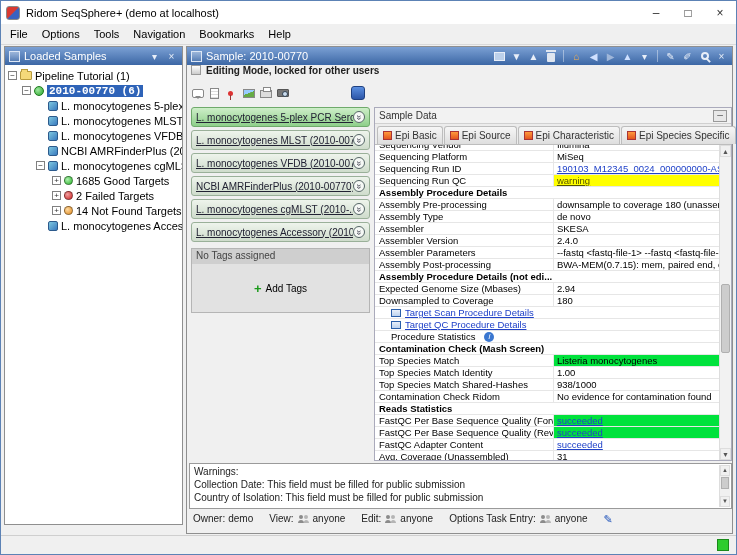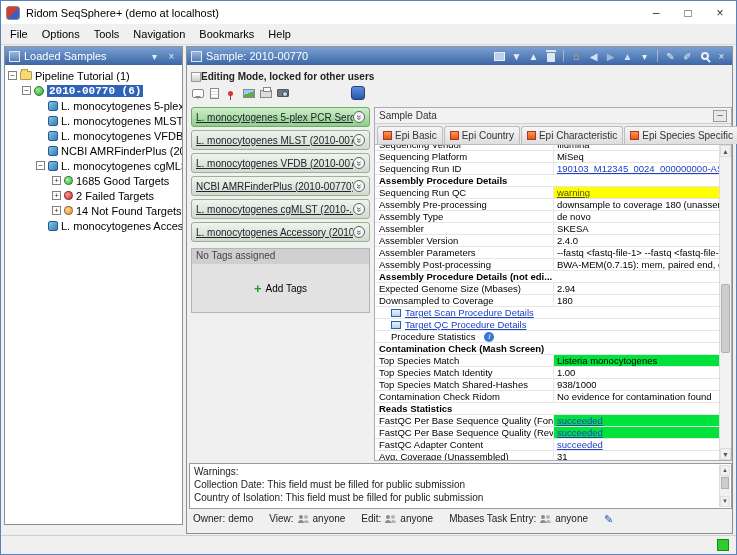--- a/index.html
+++ b/index.html
@@ -64,7 +64,7 @@
   
   .right-panel { position:absolute; top:1px; left:185px; right:3px; bottom:1px; border:1px solid #8f8f8f;
                  background:#f0f0f0; display:flex; flex-direction:column; }
-  .editrow { height:17px; display:flex; align-items:flex-end; padding-left:4px; font-size:10px;
+  .editrow { height:17px; display:flex; align-items:flex-start; gap:5px; padding-left:4px; font-size:10px;
              font-weight:bold; color:#222; flex:none; }
   .em-ico { width:10px; height:10px; background:linear-gradient(#fff,#ccc); border:1px solid #999; flex:none; }
   .iconsrow { height:22px; display:flex; align-items:center; gap:4px; padding-left:4px; flex:none; }

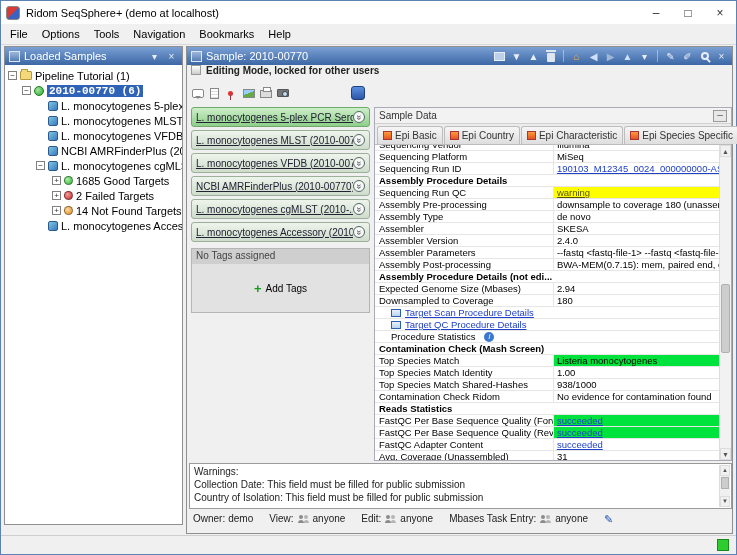--- a/index.html
+++ b/index.html
@@ -364,7 +364,7 @@
             </div>
             <div class="tab">
               <span class="tabico epi"></span>
-              <span>Epi Country</span>
+              <span>Epi Source</span>
             </div>
             <div class="tab">
               <span class="tabico epi"></span>

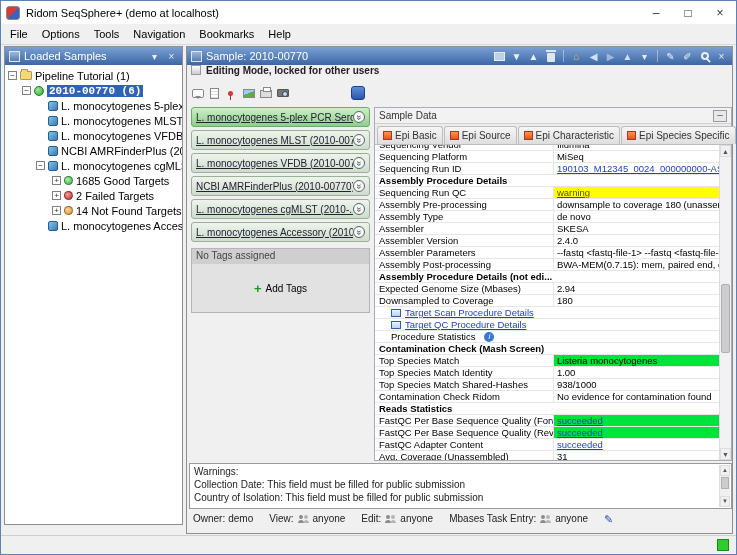--- a/index.html
+++ b/index.html
@@ -397,14 +397,14 @@
                     <span class="lk">190103_M12345_0024_000000000-ASY71</span>
                   </div>
               </div>
-              <div class="trw sec">
-                <span>Assembly Procedure Details</span>
-              </div>
               <div class="trw">
                 <div class="tl">Sequencing Run QC</div>
                 <div class="tv hl-y">
                     <span class="lk dark">warning</span>
                   </div>
+              </div>
+              <div class="trw sec">
+                <span>Assembly Procedure Details</span>
               </div>
               <div class="trw">
                 <div class="tl">Assembly Pre-processing</div>

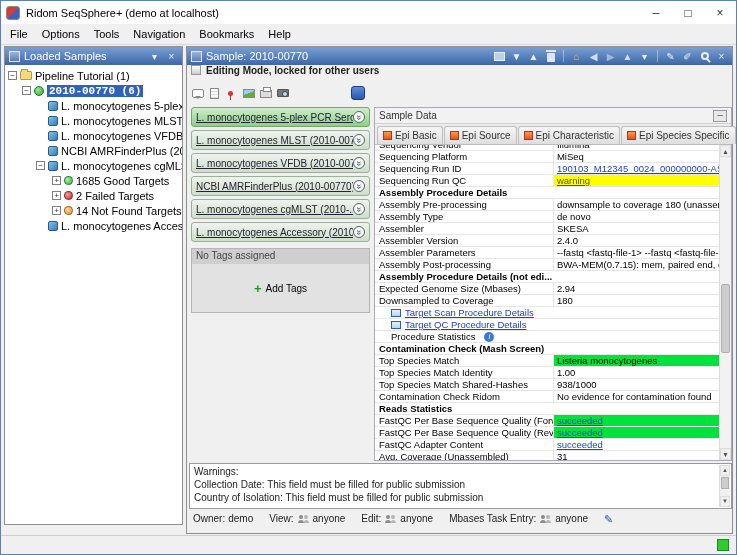--- a/index.html
+++ b/index.html
@@ -543,7 +543,7 @@
             <span>anyone</span>
           </span>
           <span class="ogrp">
-            <span>Mbases Task Entry:</span>
+            <span>Options Task Entry:</span>
             <svg width="13" height="10" viewBox="0 0 13 10">
                 <circle cx="4" cy="3" r="2" fill="#8b8b8b"></circle>
                 <path d="M1 9c0-2 1.5-3 3-3s3 1 3 3z" fill="#8b8b8b"></path>

